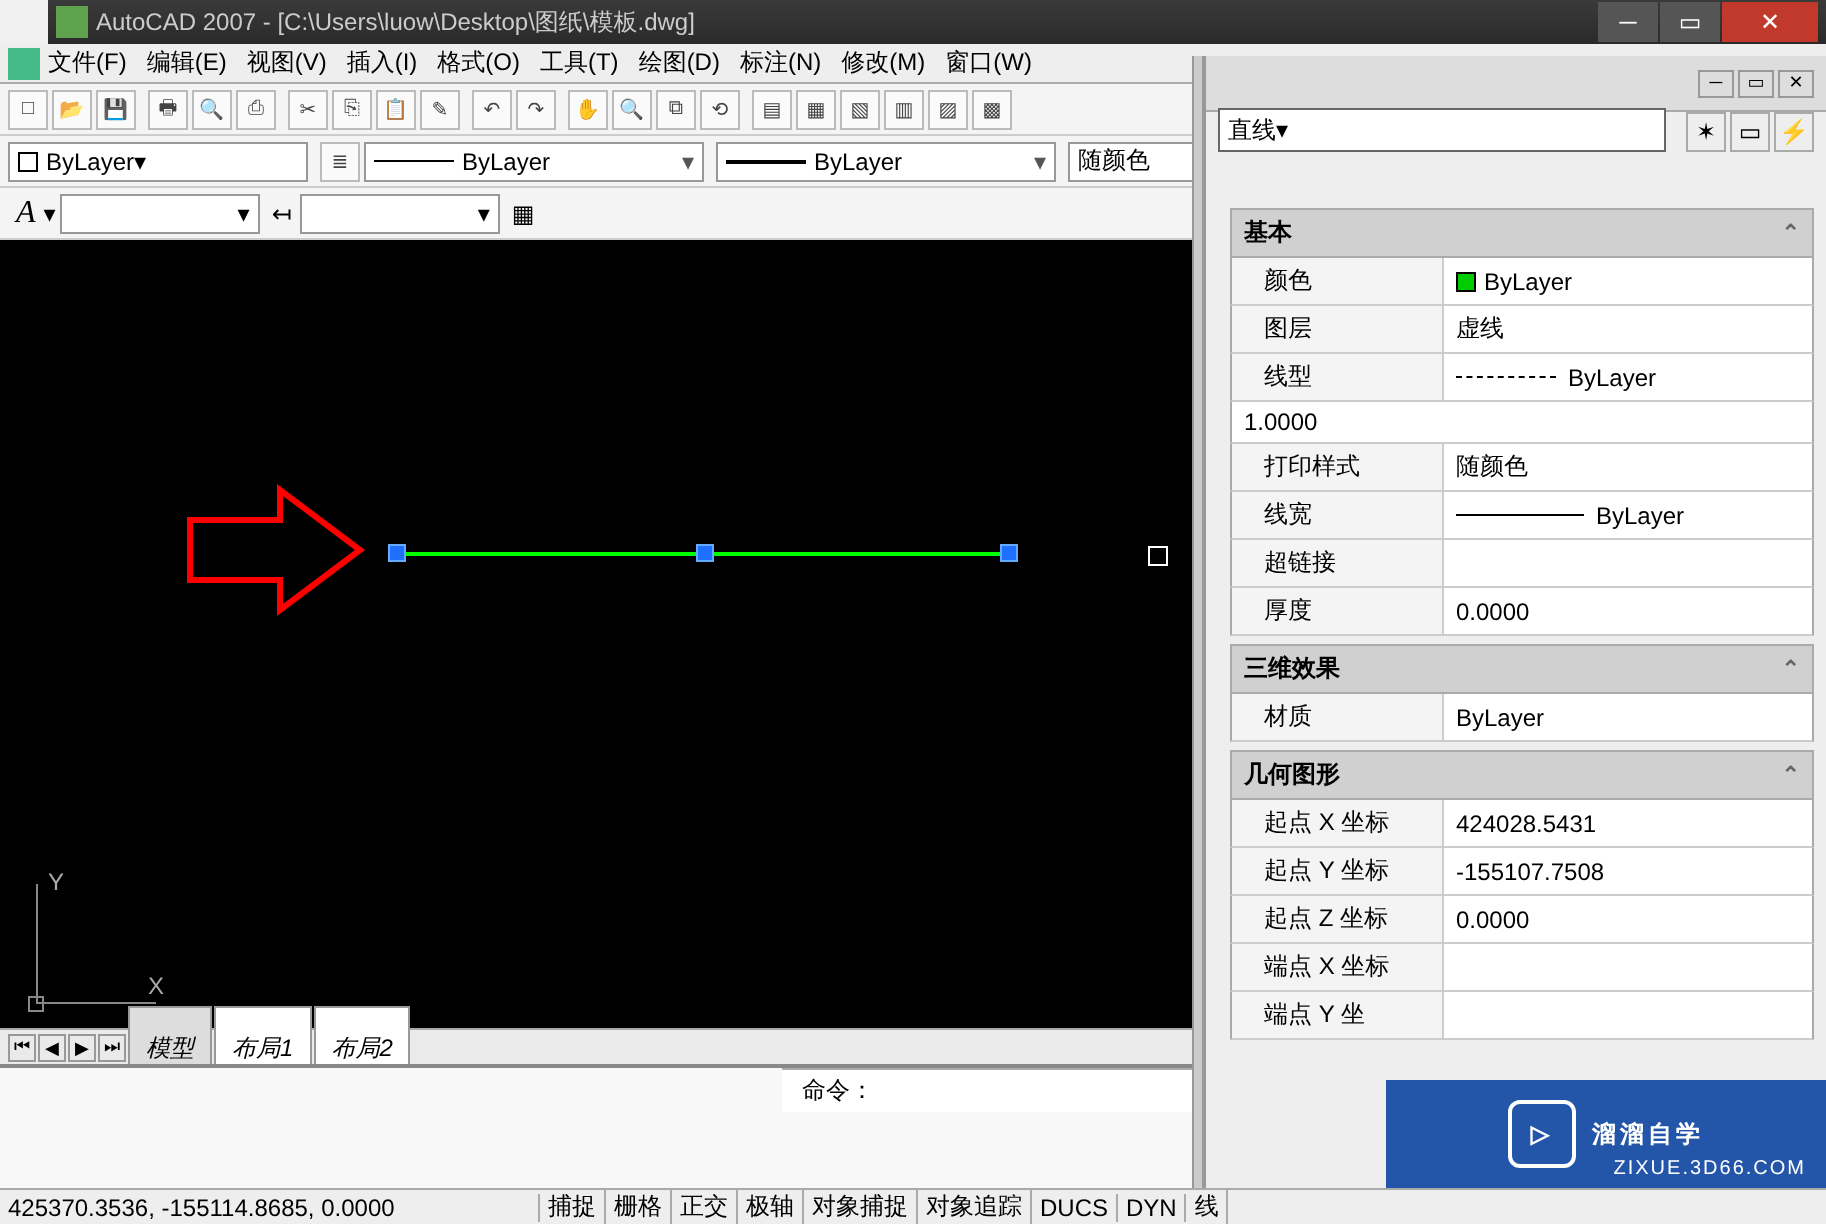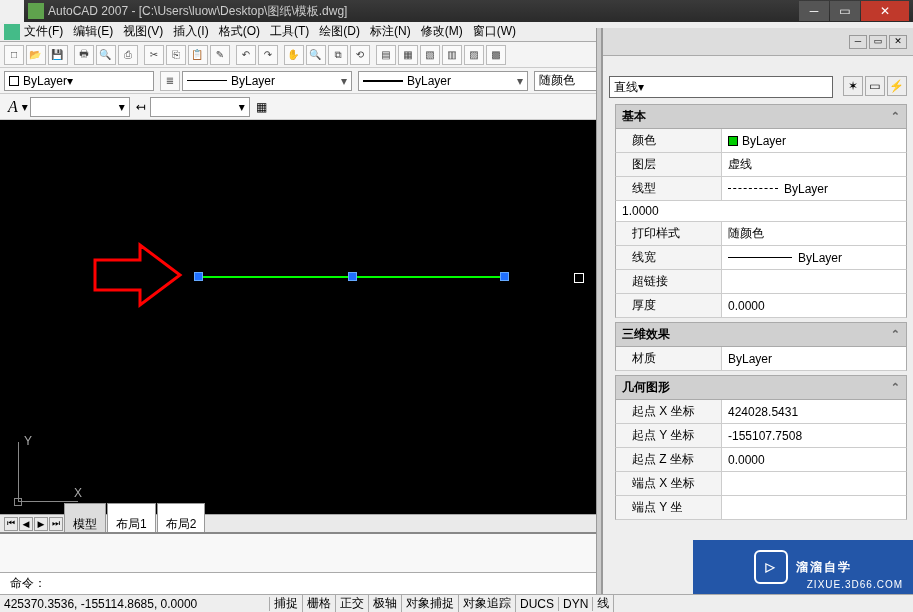--- a/index.html
+++ b/index.html
@@ -71,7 +71,7 @@
 .props-header { height: 28px; background: #ddd; display: flex; align-items: center; padding: 0 6px; border-bottom: 1px solid #aaa; }
 .small-win-btns { margin-left: auto; display: flex; }
 .small-win-btns div { width: 18px; height: 14px; border: 1px solid #999; margin-left: 2px; font-size: 9px; text-align: center; }
-.props-toolbar { height: 30px; display: flex; align-items: flex-start; padding: 20px 6px; }
+.props-toolbar { height: 30px; display: flex; align-items: flex-end; padding: 20px 6px; }
 .type-combo { flex: 1; border: 1px solid #666; background: #fff; height: 22px; display: flex; align-items: center; padding: 0 4px; margin-right: 8px; }
 .ptool { width: 20px; height: 20px; border: 1px solid #aaa; margin-left: 2px; display: flex; align-items: center; justify-content: center; }
 

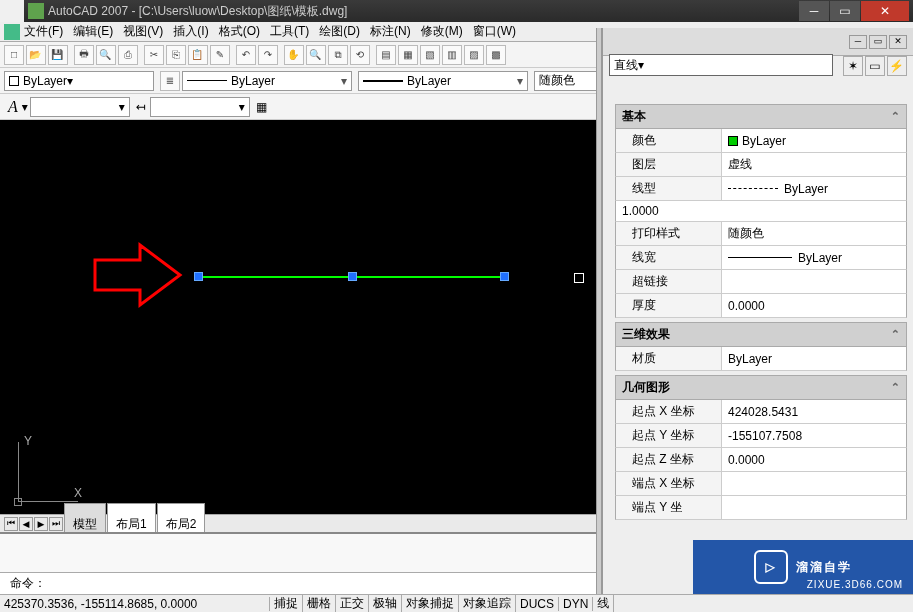--- a/index.html
+++ b/index.html
@@ -53,7 +53,7 @@
 
 .tabs { position: absolute; left: 0; bottom: 80px; width: 596px; height: 18px; background: #eaeaea; display: flex; align-items: center; padding: 0 4px; border-top: 1px solid #aaa; }
 .tabs .nav { width: 14px; height: 14px; border: 1px solid #999; margin-right: 1px; display: flex; align-items: center; justify-content: center; font-size: 9px; }
-.tabs .tab { padding: 12px 8px; background: #fff; border: 1px solid #999; border-bottom: none; margin-right: 1px; }
+.tabs .tab { padding: 12px 8px; background: #fff; border: 1px solid #999; border-bottom: none; margin-right: 1px; font-style: italic; }
 .tabs .tab.active { background: #ddd; }
 
 .cmdline-area { position: absolute; left: 0; bottom: 18px; width: 596px; height: 62px; background: #f8f8f8; border-top: 2px solid #888; display: flex; flex-direction: column; }

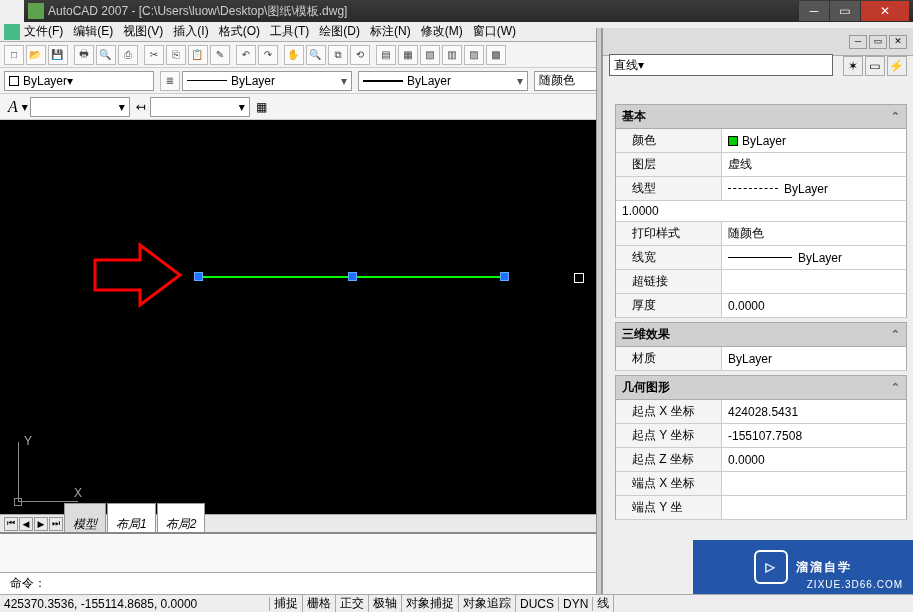--- a/index.html
+++ b/index.html
@@ -56,7 +56,7 @@
 .tabs .tab { padding: 12px 8px; background: #fff; border: 1px solid #999; border-bottom: none; margin-right: 1px; font-style: italic; }
 .tabs .tab.active { background: #ddd; }
 
-.cmdline-area { position: absolute; left: 0; bottom: 18px; width: 596px; height: 62px; background: #f8f8f8; border-top: 2px solid #888; display: flex; flex-direction: column; }
+.cmdline-area { position: absolute; left: 0; bottom: 18px; width: 596px; height: 62px; background: #f8f8f8; border-top: 2px solid #888; display: flex; }
 .cmdhist { flex: 1; background: #f8f8f8; }
 .cmdinput { height: 22px; border-top: 1px solid #aaa; display: flex; align-items: center; padding: 0 4px; background: #fff; }
 .cmd-handle { width: 6px; background: #ddd; border-right: 1px solid #aaa; }

